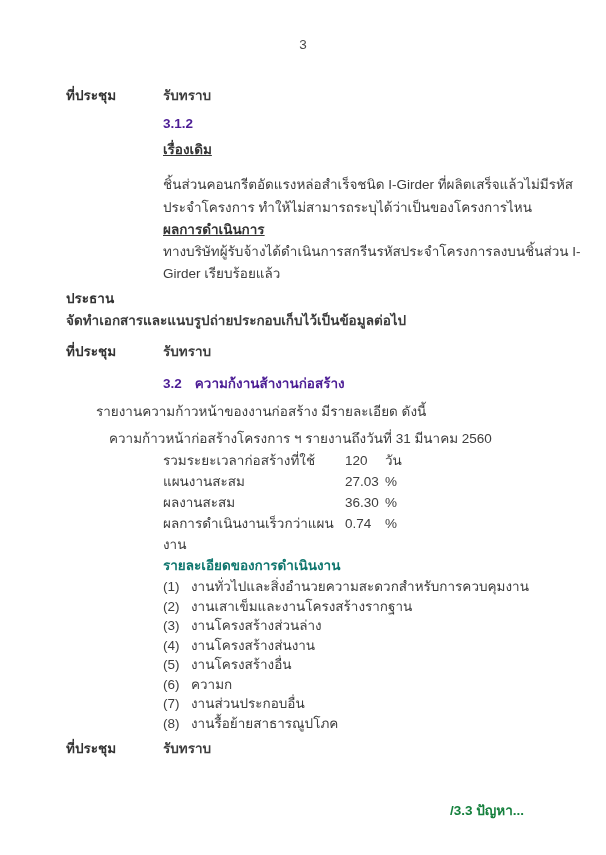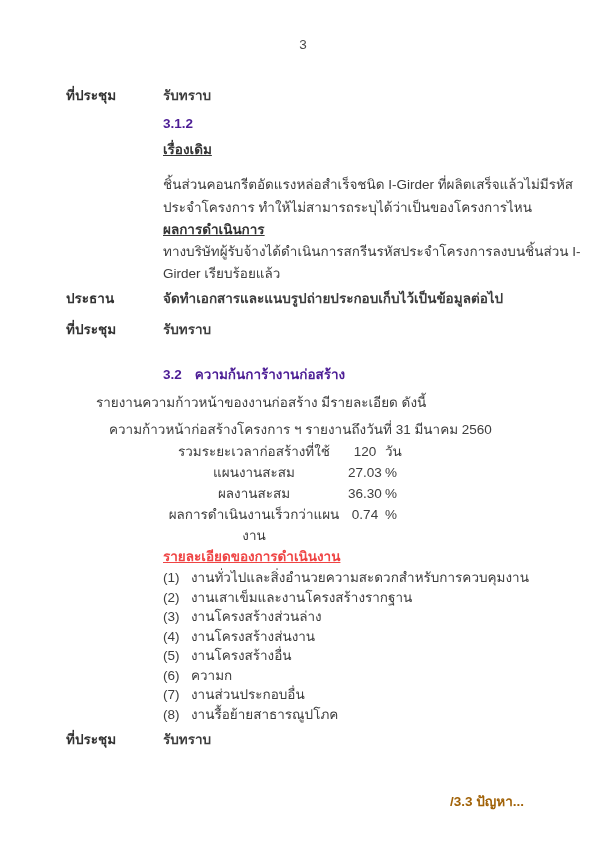--- a/index.html
+++ b/index.html
@@ -33,7 +33,7 @@
   .mt-h312     { margin-top: 6px; }
   .mt-subbg    { margin-top: 4px; }
   .mt-parabg   { margin-top: 12px; line-height: 23px; }
-  .mt-chair    { margin-top: 3px; }
+  .mt-chair    { margin-top: 3px; flex-direction: column; }
   .mt-meet2    { margin-top: 9px; }
   .mt-h32      { margin-top: 23px; }
   .mt-intro    { margin-top: 6px; margin-left: 30px; }

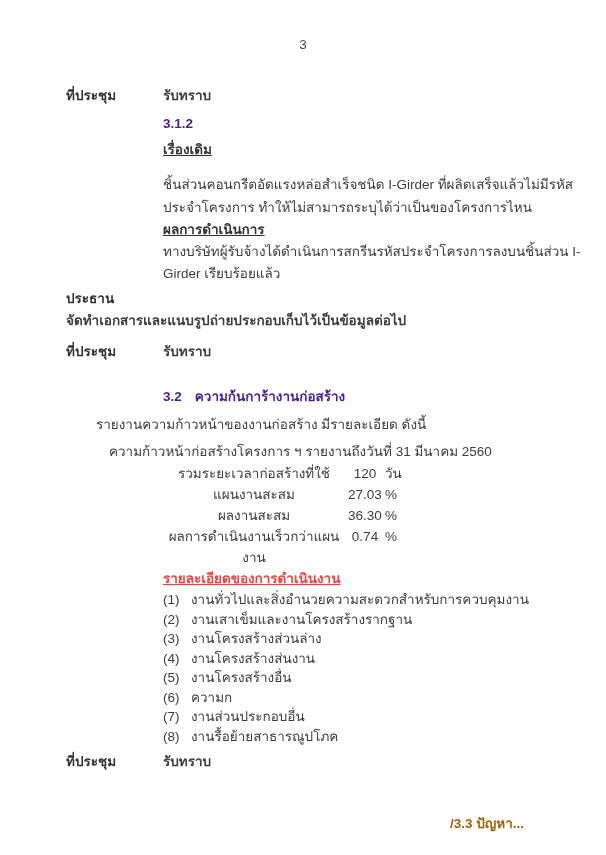--- a/index.html
+++ b/index.html
@@ -35,7 +35,7 @@
   .mt-parabg   { margin-top: 12px; line-height: 23px; }
   .mt-chair    { margin-top: 3px; flex-direction: column; }
   .mt-meet2    { margin-top: 9px; }
-  .mt-h32      { margin-top: 23px; }
+  .mt-h32      { margin-top: 10px; }
   .mt-intro    { margin-top: 6px; margin-left: 30px; }
   .mt-report   { margin-top: 5px; margin-left: 43px; }
 

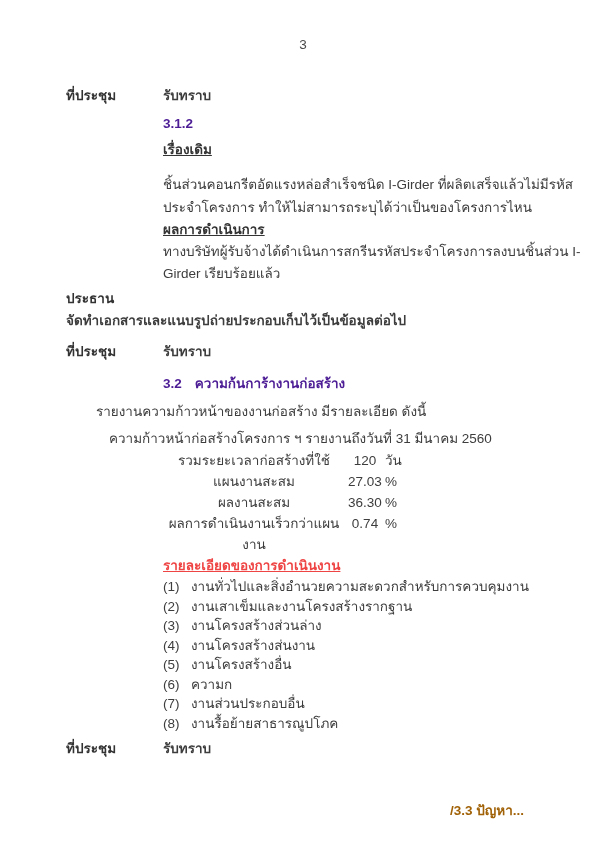--- a/index.html
+++ b/index.html
@@ -99,7 +99,7 @@
 
     <div class="sec-heading indent mt-h32">
       <span class="sec-number">3.2</span>
-      <span class="sec-title">ความก้นการ้างานก่อสร้าง</span>
+      <span class="sec-title">ความก้งานส้างานก่อสร้าง</span>
     </div>
 
     <div class="indent mt-intro">รายงานความก้าวหน้าของงานก่อสร้าง มีรายละเอียด ดังนี้</div>

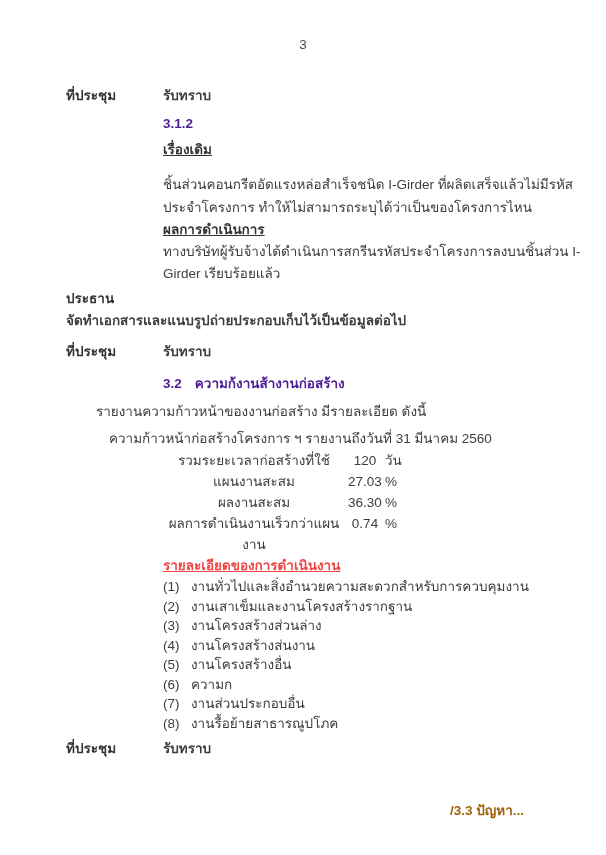--- a/index.html
+++ b/index.html
@@ -40,7 +40,7 @@
   .mt-report   { margin-top: 5px; margin-left: 43px; }
 
   .progress-table { line-height: 21px; }
-  .pt-row { display: flex; text-align: center; }
+  .pt-row { display: flex; }
   .pt-label { width: 182px; flex-shrink: 0; }
   .pt-value { width: 40px; flex-shrink: 0; }
   .pt-unit { flex-shrink: 0; }

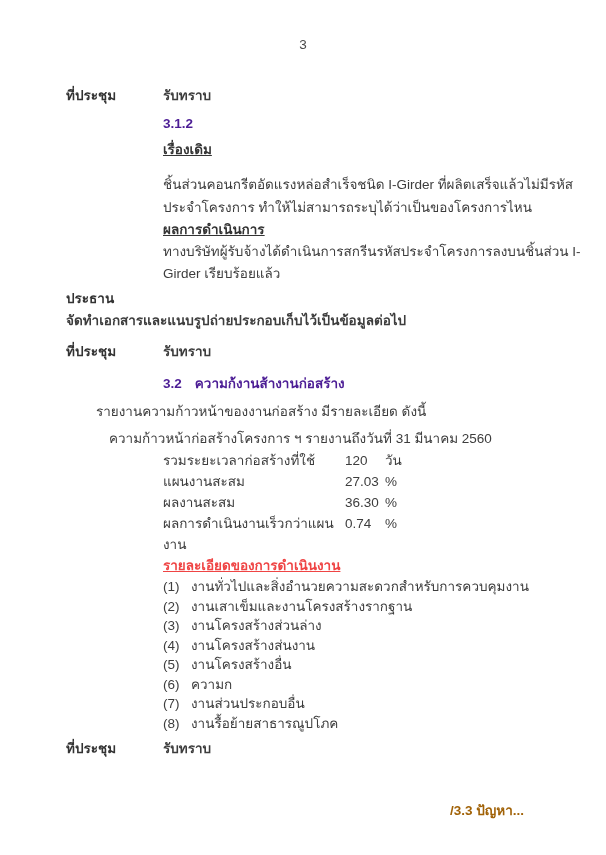--- a/index.html
+++ b/index.html
@@ -45,7 +45,7 @@
   .pt-value { width: 40px; flex-shrink: 0; }
   .pt-unit { flex-shrink: 0; }
 
-  .details-heading { font-weight: bold; color: #ef4444; text-decoration: underline; }
+  .details-heading { font-weight: bold; color: #0f766e; }
 
   .work-list { line-height: 19.5px; }
   .work-item { display: flex; }

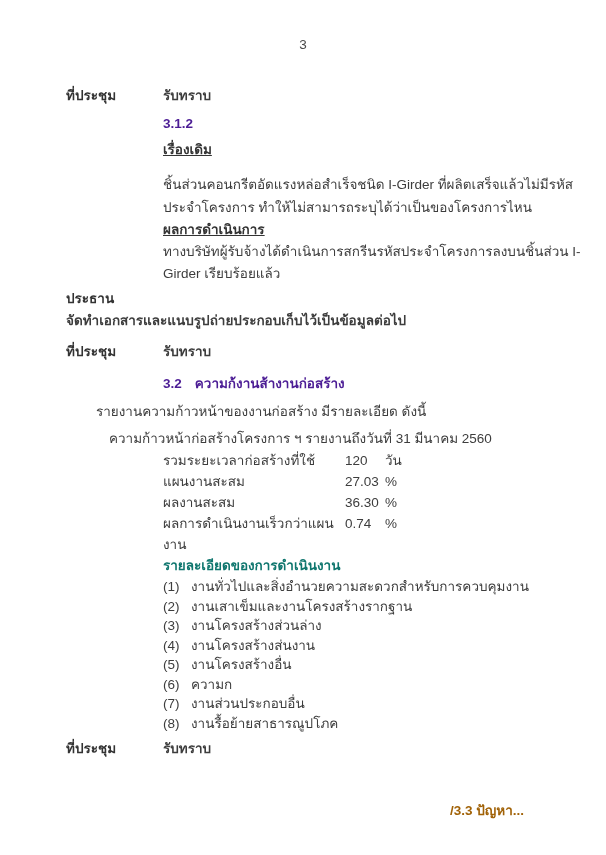--- a/index.html
+++ b/index.html
@@ -58,7 +58,7 @@
     text-align: right;
     padding-right: 58px;
     font-weight: bold;
-    color: #a16207;
+    color: #15803d;
   }
 </style>
 </head>

